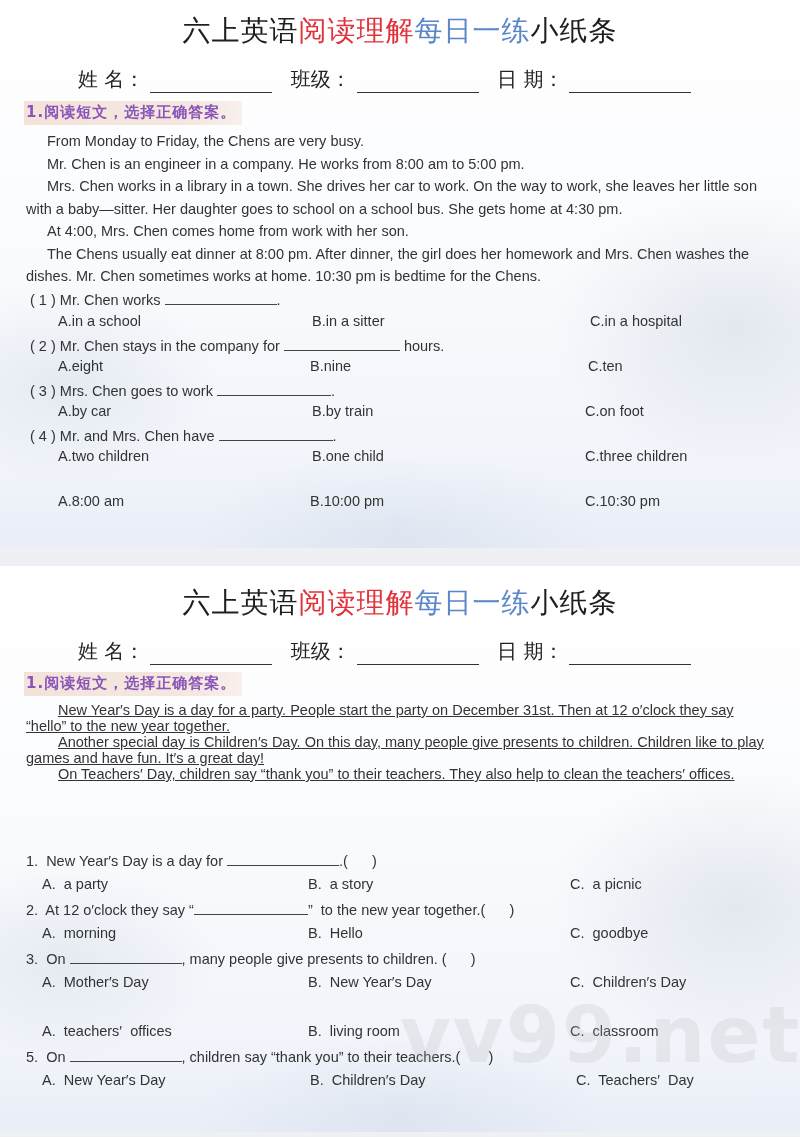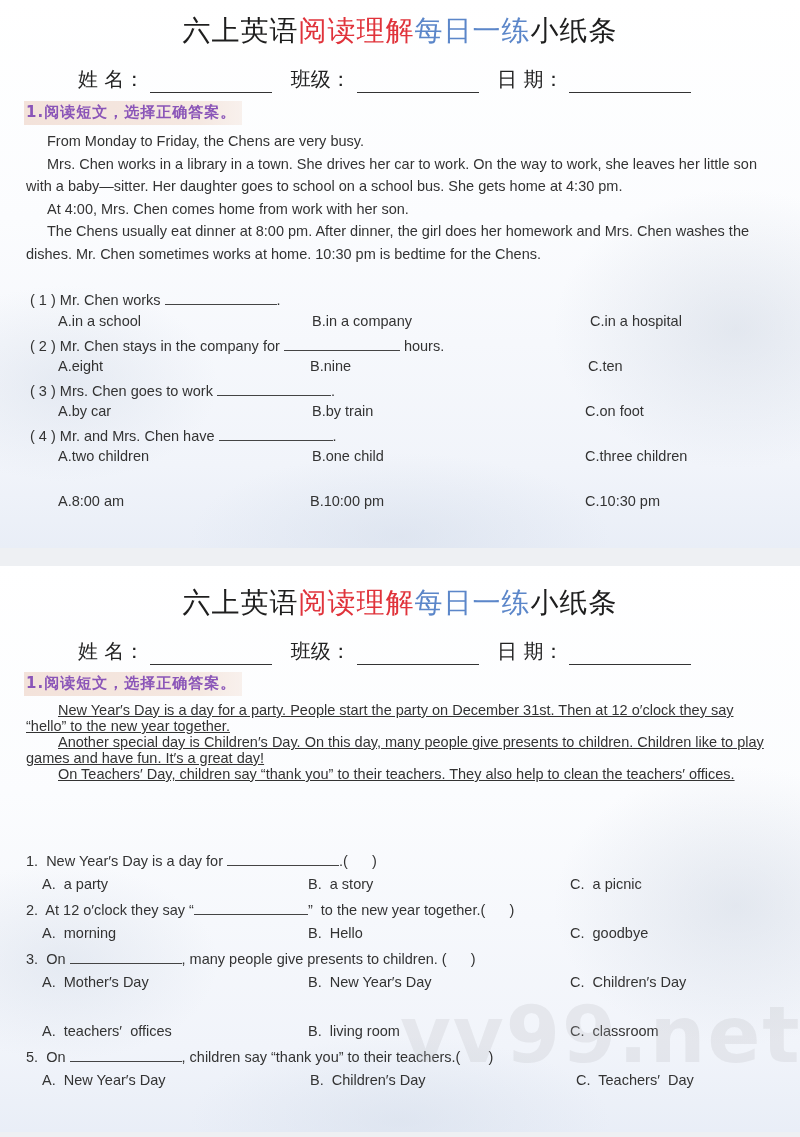--- a/index.html
+++ b/index.html
@@ -65,6 +65,7 @@
 
   <div class="passage" style="top:130px;">
     <p>From Monday to Friday, the Chens are very busy.</p>
+    <p>Mr. Chen is an engineer in a company. He works from 8:00 am to 5:00 pm.</p>
     <p>Mrs. Chen works in a library in a town. She drives her car to work. On the way to work, she leaves her little son with a baby—sitter. Her daughter goes to school on a school bus. She gets home at 4:30 pm.</p>
     <p>At 4:00, Mrs. Chen comes home from work with her son.</p>
     <p>The Chens usually eat dinner at 8:00 pm. After dinner, the girl does her homework and Mrs. Chen washes the dishes. Mr. Chen sometimes works at home. 10:30 pm is bedtime for the Chens.</p>

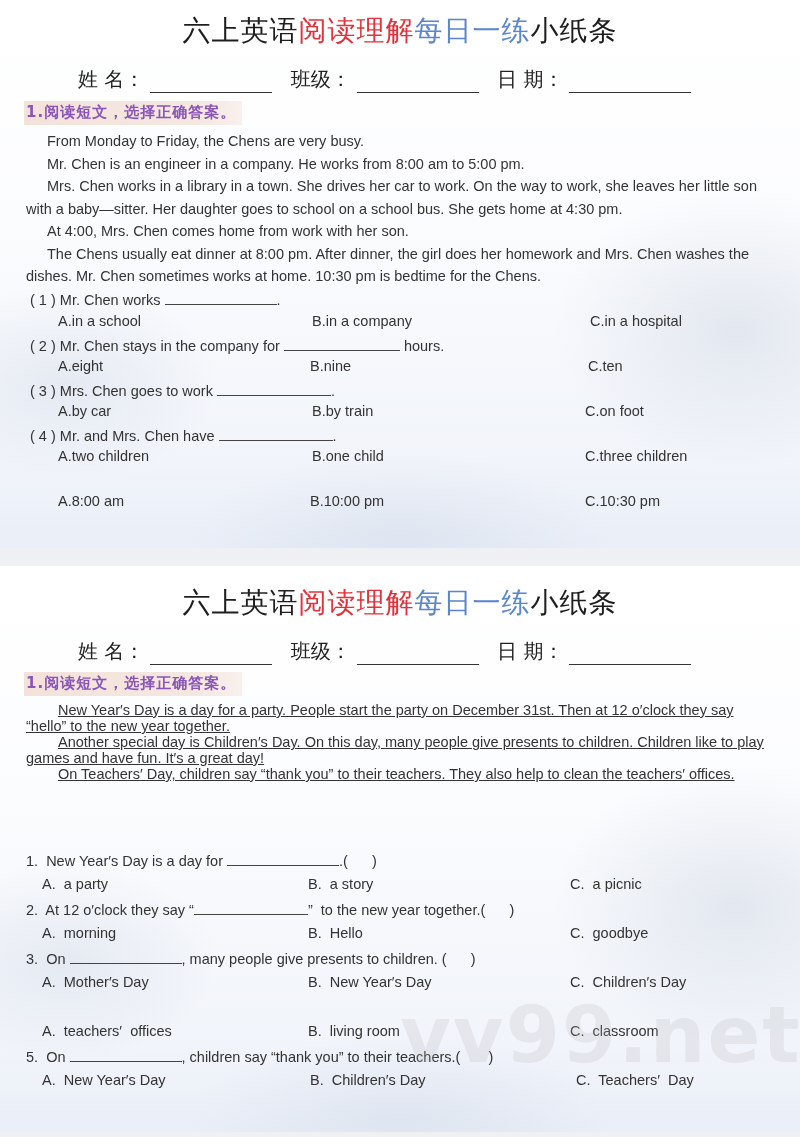--- a/index.html
+++ b/index.html
@@ -73,7 +73,7 @@
 
   <div class="q" style="top:290px;"><span>( 1 ) Mr. Chen works </span><span class="blank" style="width:112px"></span><span>.</span></div>
   <div class="opt" style="top:313px;left:58px;">A.in a school</div>
-  <div class="opt" style="top:313px;left:312px;">B.in a company</div>
+  <div class="opt" style="top:313px;left:312px;">B.in a sitter</div>
   <div class="opt" style="top:313px;left:590px;">C.in a hospital</div>
 
   <div class="q" style="top:336px;"><span>( 2 ) Mr. Chen stays in the company for </span><span class="blank" style="width:116px"></span><span> hours.</span></div>

